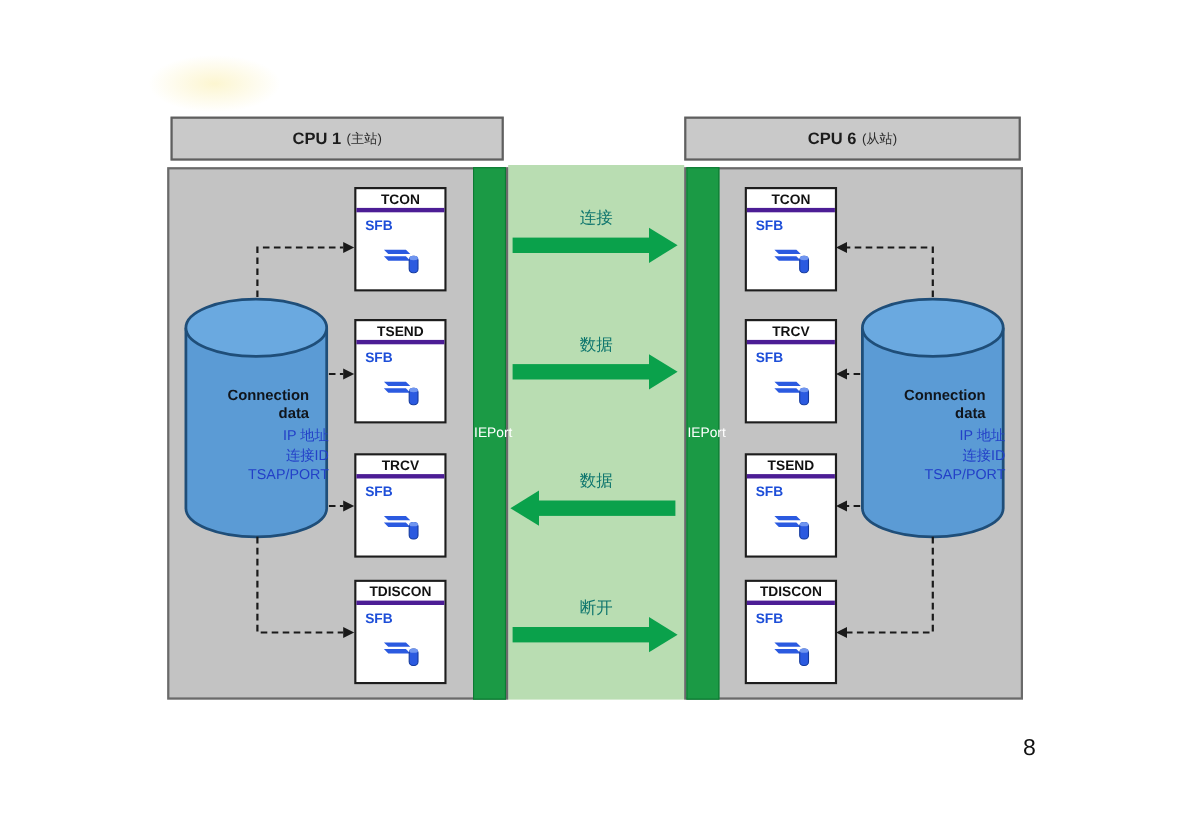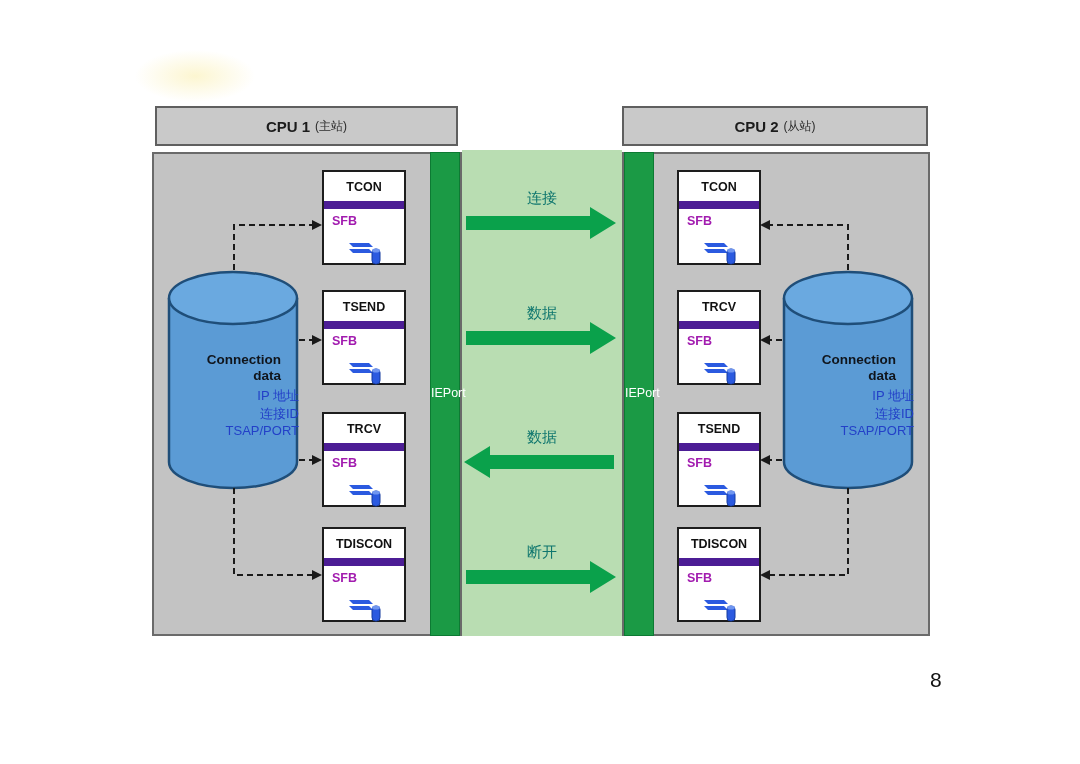--- a/index.html
+++ b/index.html
@@ -72,7 +72,7 @@
     <span class="s">(主站)</span>
   </div>
   <div class="cpu-header" style="left:622px; width:306px;">
-    <span class="t">CPU 2</span>
+    <span class="t">CPU 6</span>
     <span class="s">(从站)</span>
   </div>
 

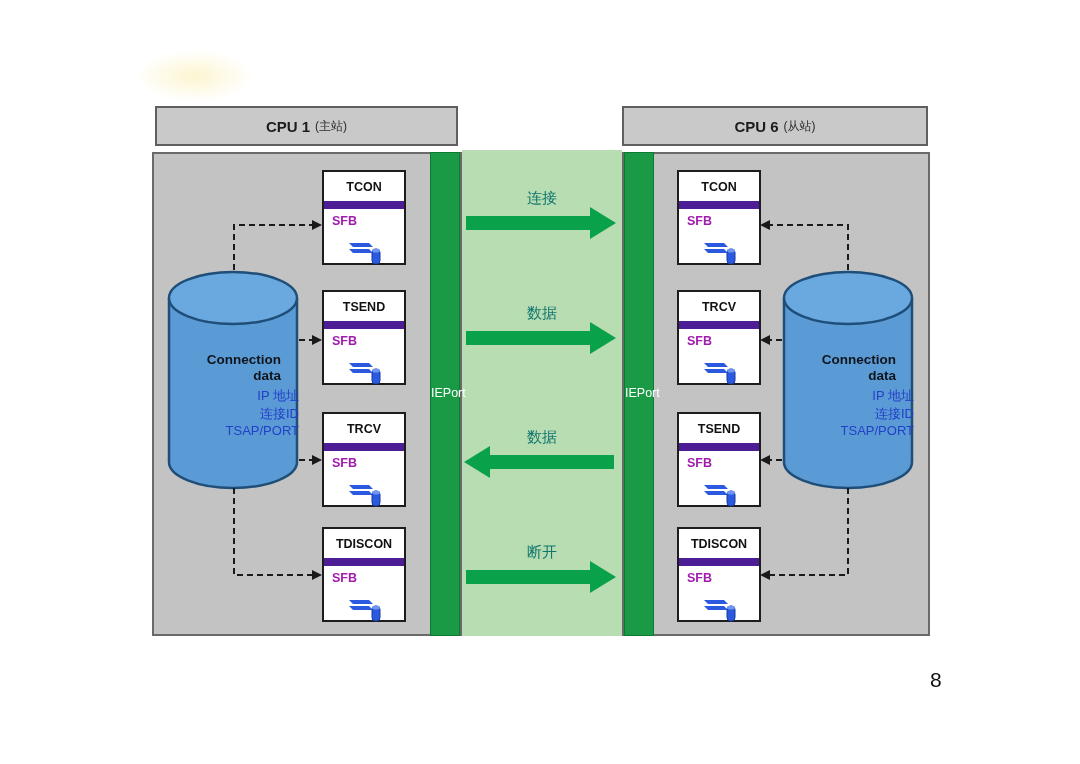--- a/index.html
+++ b/index.html
@@ -33,7 +33,7 @@
   
   .block { position:absolute; width:84px; height:95px; background:#ffffff; border:2px solid #1d1d1d; }
   .block .bt {
-    height:37px; border-bottom:8px solid #4c1d95; display:flex; align-items:center; justify-content:center;
+    height:21px; border-bottom:4px solid #4c1d95; display:flex; align-items:center; justify-content:center;
     font-weight:bold; font-size:12.5px; color:#111;
   }
   .block .bb { position:relative; height:68px; }

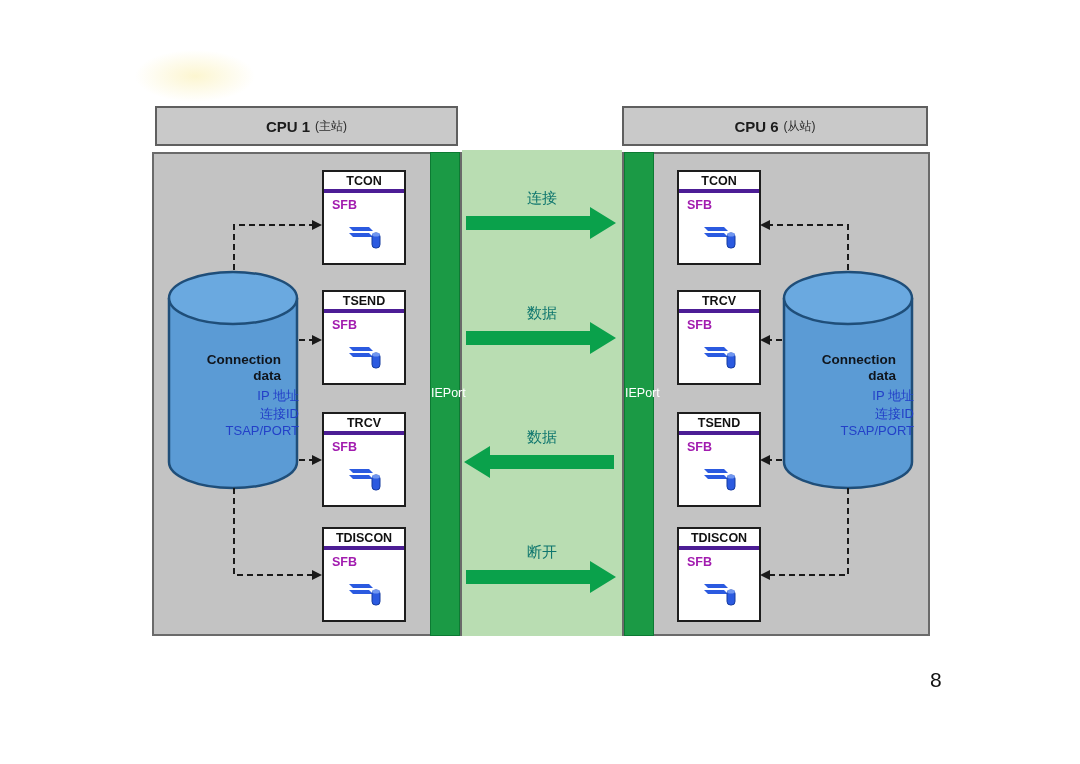--- a/index.html
+++ b/index.html
@@ -37,7 +37,7 @@
     font-weight:bold; font-size:12.5px; color:#111;
   }
   .block .bb { position:relative; height:68px; }
-  .block .sfb { position:absolute; left:8px; top:5px; font-weight:bold; font-size:12.5px; color:#a21caf; }
+  .block .sfb { position:absolute; left:8px; top:5px; font-weight:bold; font-size:12.5px; color:#1d4ed8; }
   .block .icon { position:absolute; left:22px; top:26px; }
   
   .cyl { position:absolute; width:132px; height:220px; }

